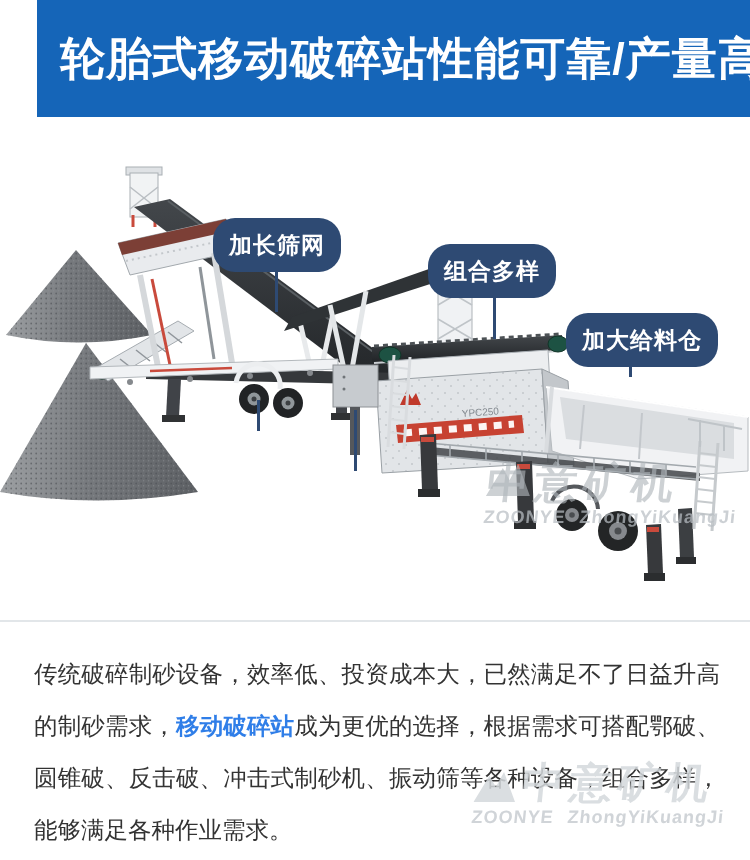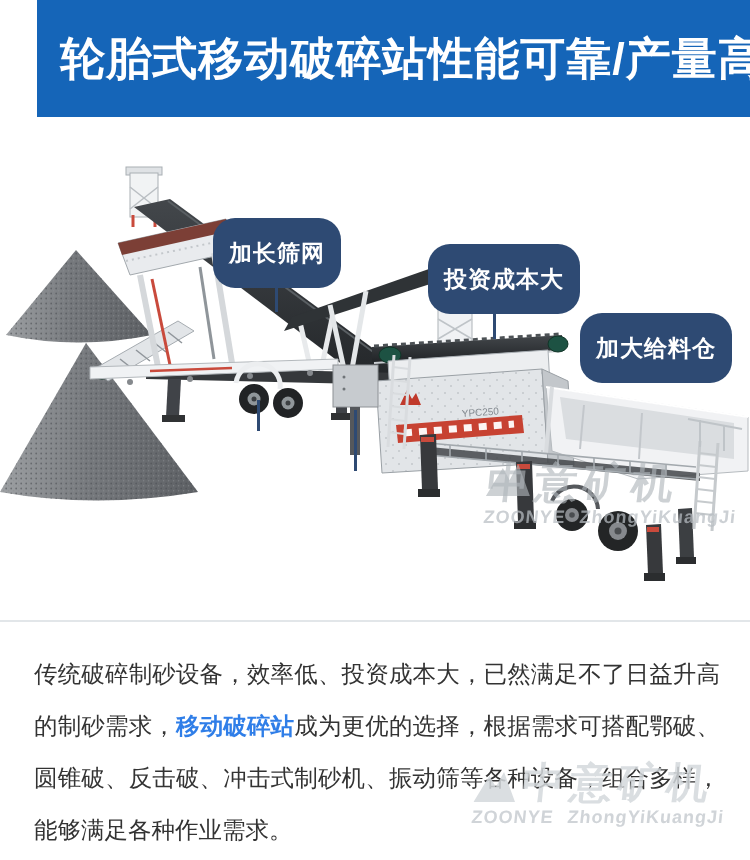--- a/index.html
+++ b/index.html
@@ -21,7 +21,7 @@
   
   .pill{
     position:absolute;z-index:4;background:#2e4a73;color:#fff;
-    height:38px;line-height:38px;padding:16px 16px;border-radius:22px;
+    height:38px;line-height:38px;padding:8px 16px;border-radius:22px;
     font-size:23px;font-weight:700;letter-spacing:1px;white-space:nowrap;
   }
   .leader{position:absolute;z-index:3;width:3px;background:#2e4a73;}

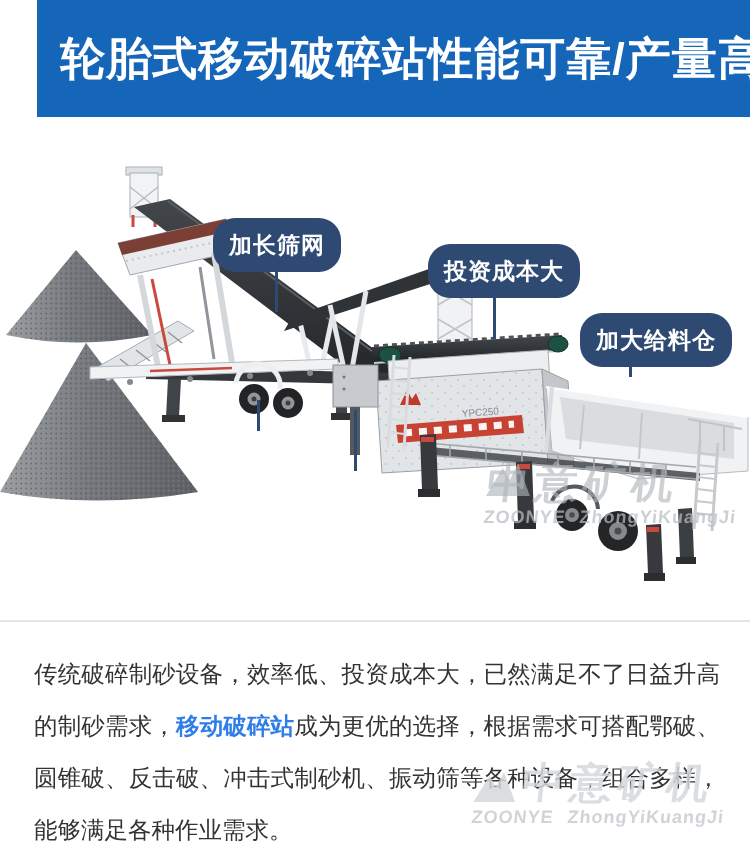--- a/index.html
+++ b/index.html
@@ -280,7 +280,7 @@
     <div class="pill" style="left:213px;top:101px">加长筛网</div>
 
     <div class="leader" style="left:493px;top:164px;height:58px"></div>
-    <div class="pill" style="left:428px;top:127px">投资成本大</div>
+    <div class="pill" style="left:428px;top:127px">组合多样</div>
 
     <div class="leader" style="left:629px;top:233px;height:27px"></div>
     <div class="pill" style="left:580px;top:196px">加大给料仓</div>

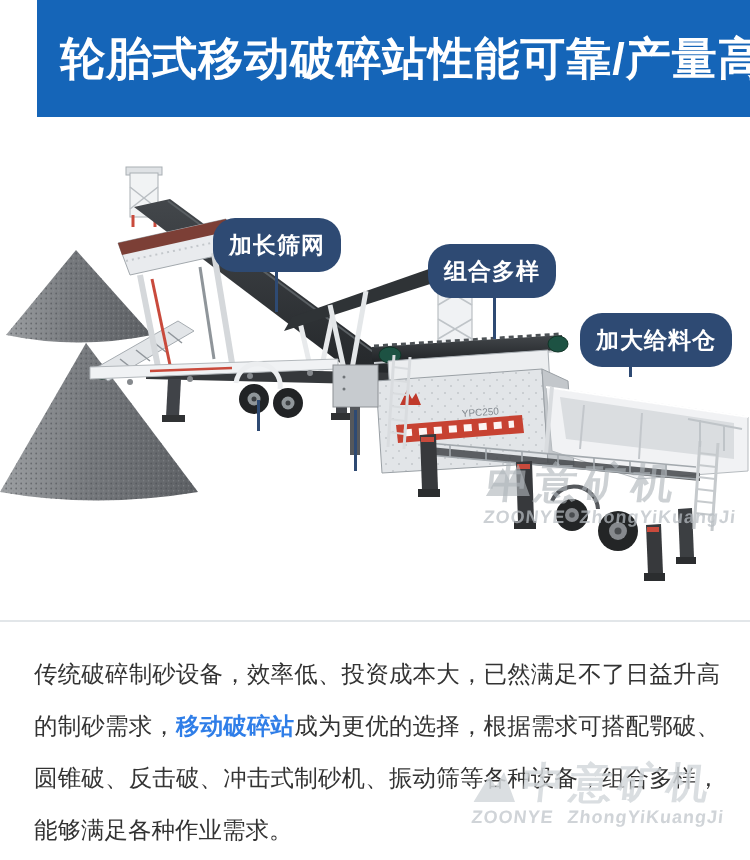--- a/index.html
+++ b/index.html
@@ -283,7 +283,7 @@
     <div class="pill" style="left:428px;top:127px">组合多样</div>
 
     <div class="leader" style="left:629px;top:233px;height:27px"></div>
-    <div class="pill" style="left:580px;top:196px">加大给料仓</div>
+    <div class="pill" style="left:566px;top:196px">加大给料仓</div>
 
     <div class="leader" style="left:257px;top:283px;height:31px"></div>
 

